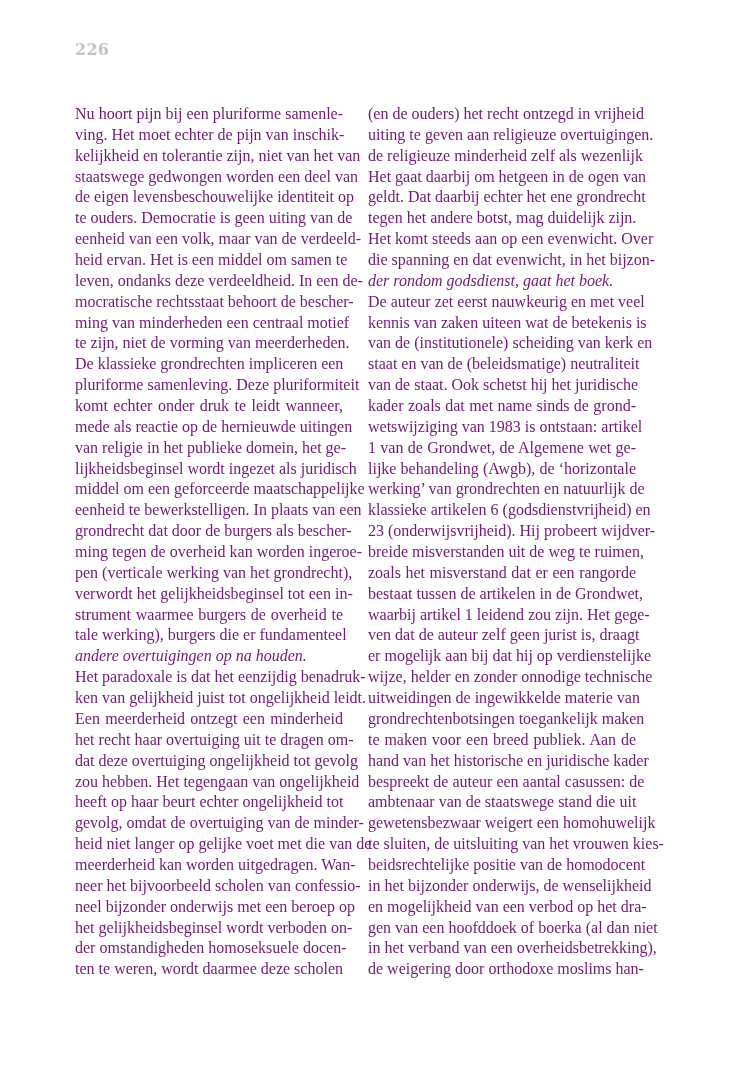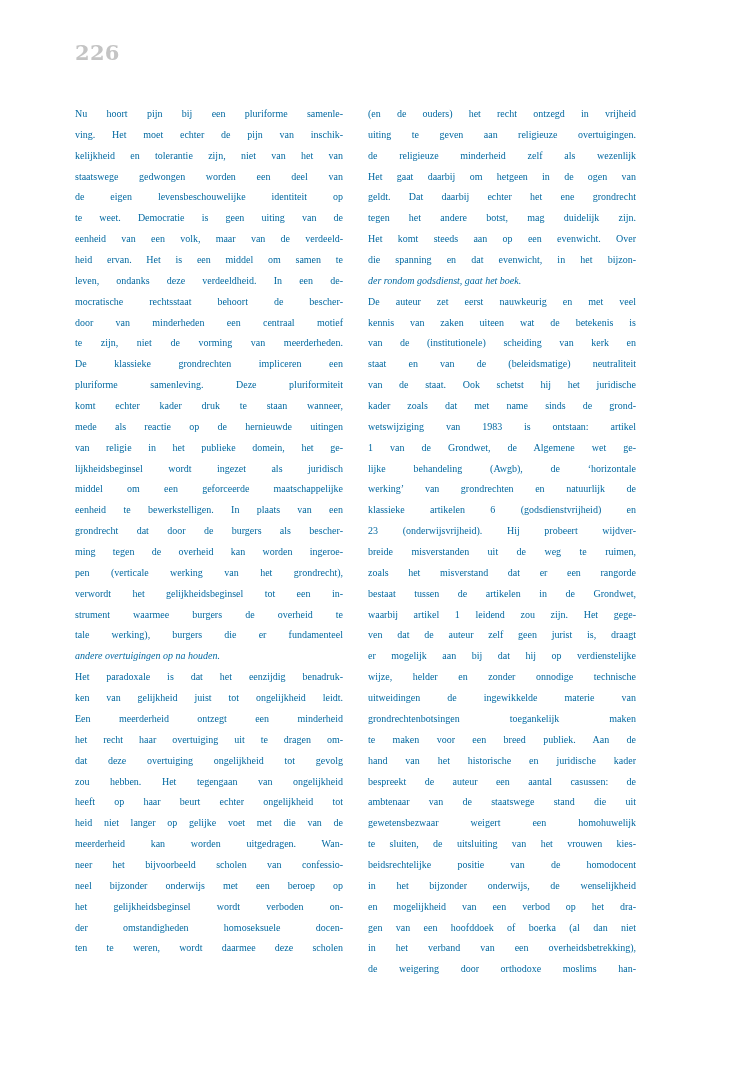--- a/index.html
+++ b/index.html
@@ -7,7 +7,7 @@
   .page-number {
     position: absolute; left: 75px; top: 40px;
     font-family: "DejaVu Serif", serif; font-weight: bold;
-    font-size: 21px; color: #c4c4c4; letter-spacing: 0.3px;
+    font-size: 16px; color: #c4c4c4; letter-spacing: 0.3px;
   }
   .column {
     position: absolute; top: 104px; width: 268px;

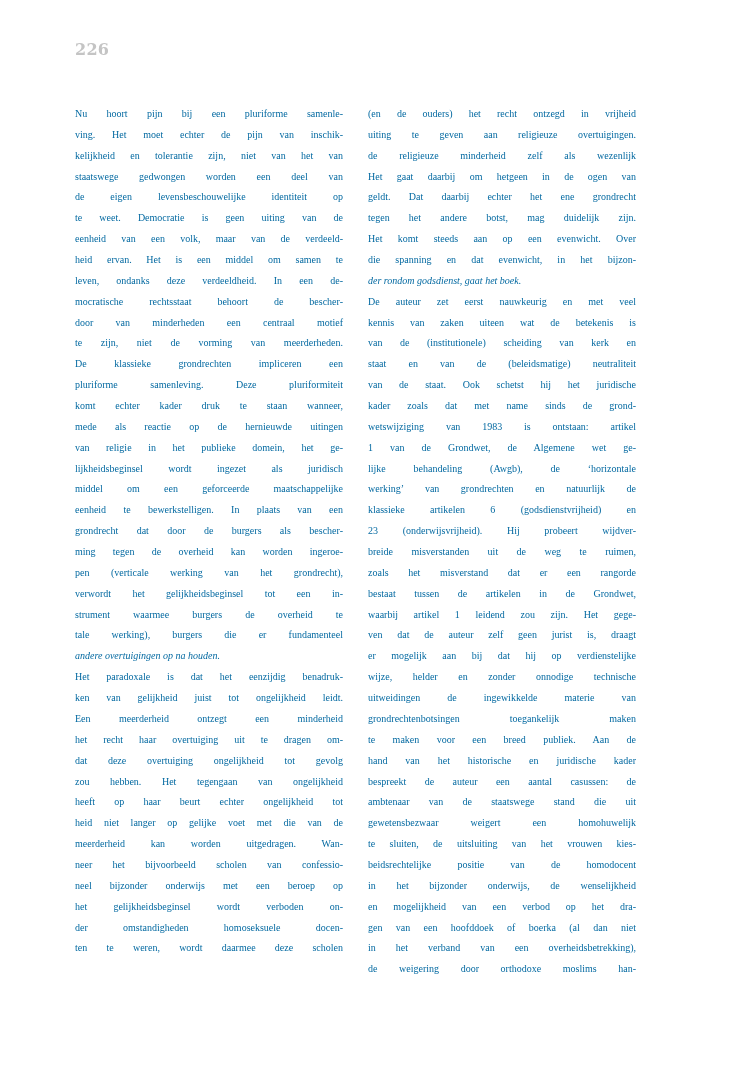--- a/index.html
+++ b/index.html
@@ -12,7 +12,7 @@
   .column {
     position: absolute; top: 104px; width: 268px;
     font-family: "Liberation Serif", serif;
-    font-size: 10px; line-height: 20.86px; color: #0369a1;
+    font-size: 16px; line-height: 20.86px; color: #701a75;
   }
   .col-left { left: 75px; }
   .col-right { left: 368px; }

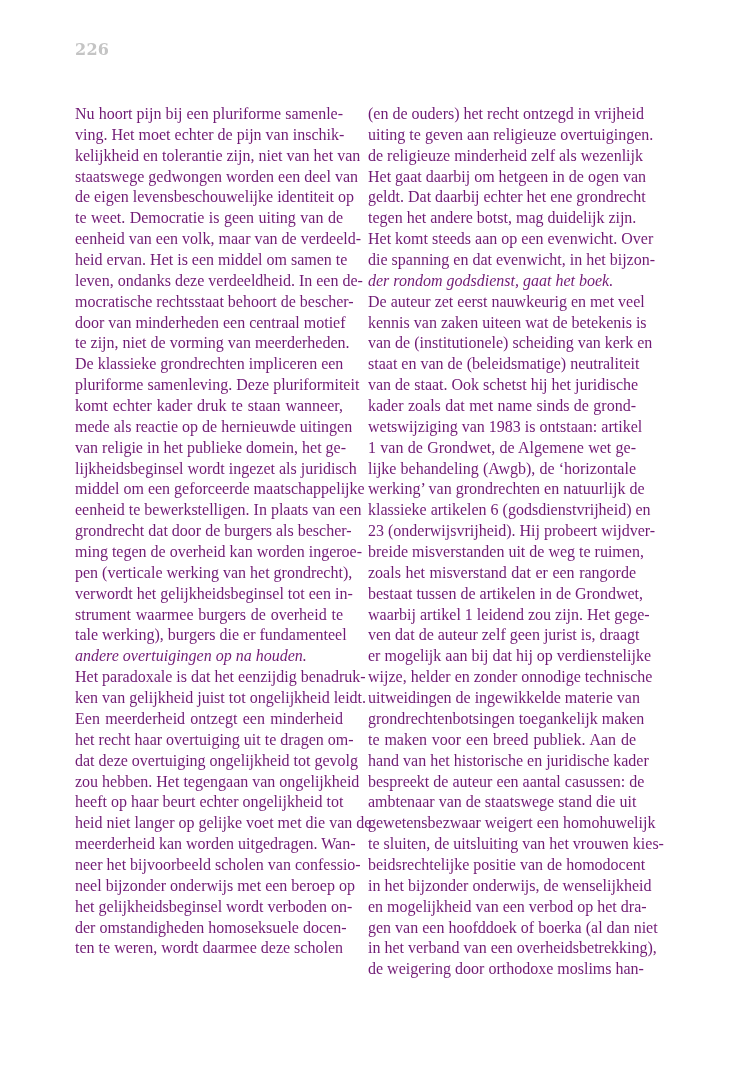--- a/index.html
+++ b/index.html
@@ -33,7 +33,7 @@
     <span class="line">kelijkheid en tolerantie zijn, niet van het van</span>
     <span class="line">staatswege gedwongen worden een deel van</span>
     <span class="line">de eigen levensbeschouwelijke identiteit op</span>
-    <span class="line">te weet. Democratie is geen uiting van de</span>
+    <span class="line">te ouders. Democratie is geen uiting van de</span>
     <span class="line">eenheid van een volk, maar van de verdeeld-</span>
     <span class="line">heid ervan. Het is een middel om samen te</span>
     <span class="line">leven, ondanks deze verdeeldheid. In een de-</span>

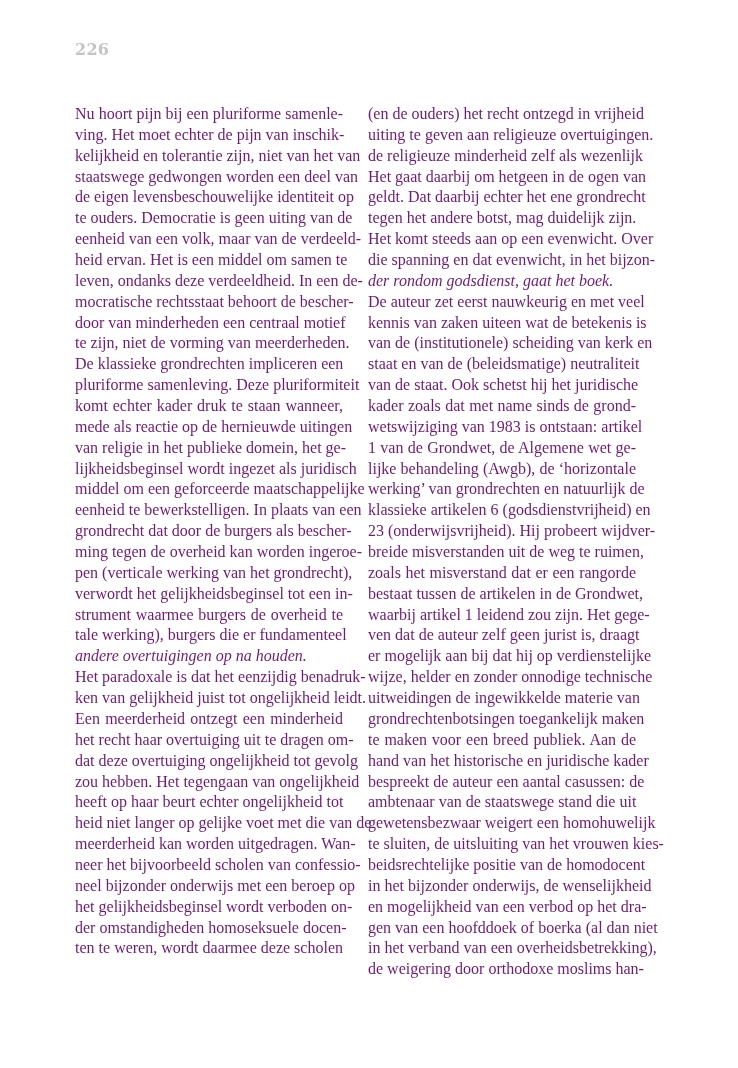--- a/index.html
+++ b/index.html
@@ -38,7 +38,7 @@
     <span class="line">heid ervan. Het is een middel om samen te</span>
     <span class="line">leven, ondanks deze verdeeldheid. In een de-</span>
     <span class="line">mocratische rechtsstaat behoort de bescher-</span>
-    <span class="line">door van minderheden een centraal motief</span>
+    <span class="line">ming van minderheden een centraal motief</span>
     <span class="line">te zijn, niet de vorming van meerderheden.</span>
     <span class="line">De klassieke grondrechten impliceren een</span>
     <span class="line">pluriforme samenleving. Deze pluriformiteit</span>

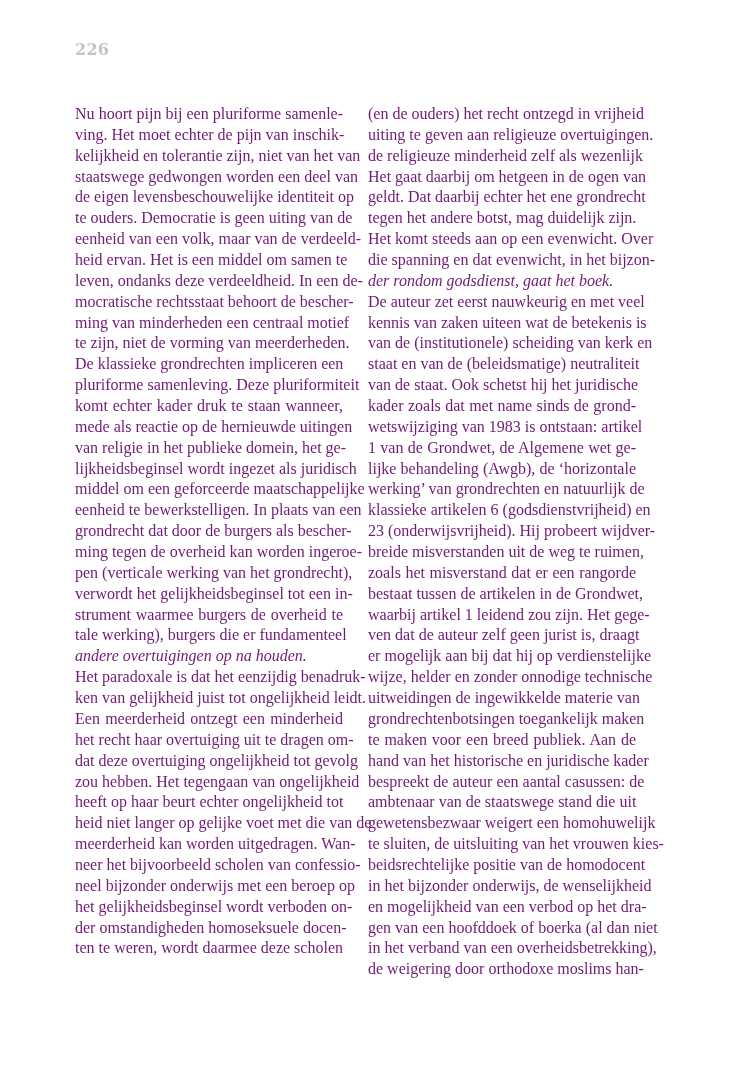--- a/index.html
+++ b/index.html
@@ -42,7 +42,7 @@
     <span class="line">te zijn, niet de vorming van meerderheden.</span>
     <span class="line">De klassieke grondrechten impliceren een</span>
     <span class="line">pluriforme samenleving. Deze pluriformiteit</span>
-    <span class="line">komt echter kader druk te staan wanneer,</span>
+    <span class="line">komt echter onder druk te leidt wanneer,</span>
     <span class="line">mede als reactie op de hernieuwde uitingen</span>
     <span class="line">van religie in het publieke domein, het ge-</span>
     <span class="line">lijkheidsbeginsel wordt ingezet als juridisch</span>

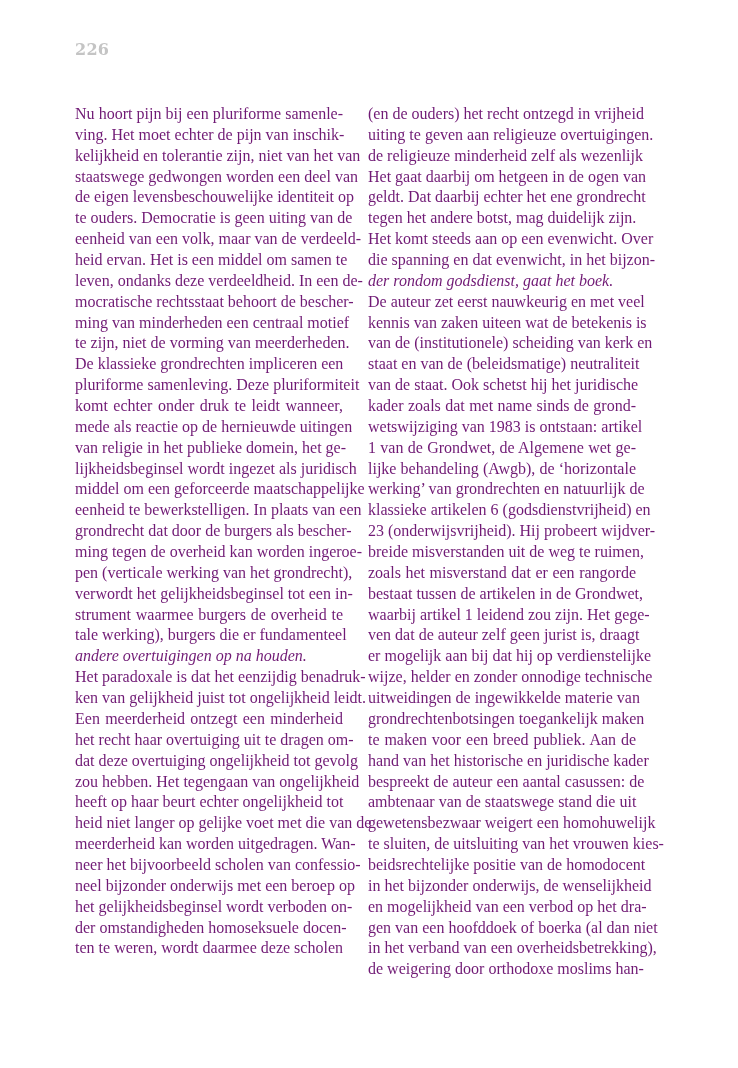--- a/index.html
+++ b/index.html
@@ -62,6 +62,7 @@
     <span class="line">dat deze overtuiging ongelijkheid tot gevolg</span>
     <span class="line">zou hebben. Het tegengaan van ongelijkheid</span>
     <span class="line">heeft op haar beurt echter ongelijkheid tot</span>
+    <span class="line">gevolg, omdat de overtuiging van de minder-</span>
     <span class="line">heid niet langer op gelijke voet met die van de</span>
     <span class="line">meerderheid kan worden uitgedragen. Wan-</span>
     <span class="line">neer het bijvoorbeeld scholen van confessio-</span>

